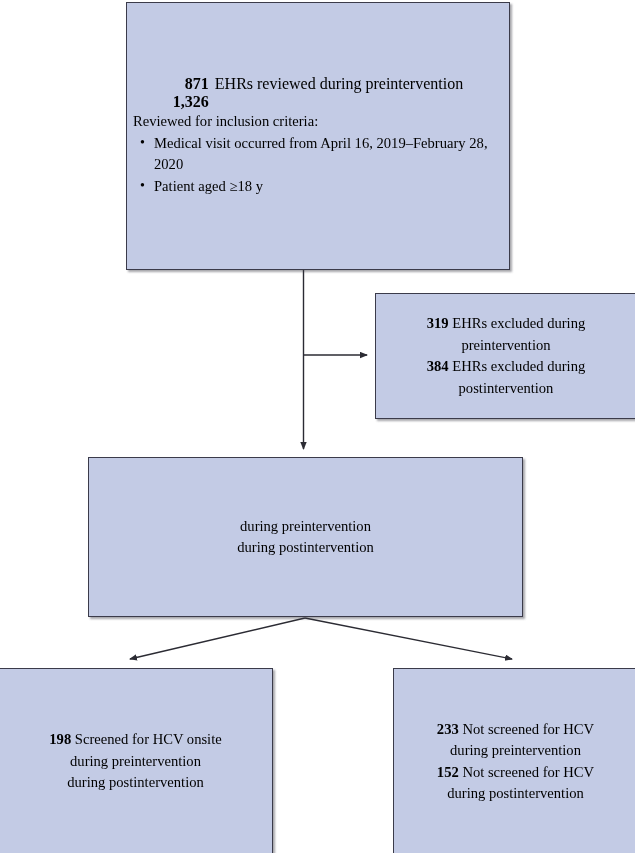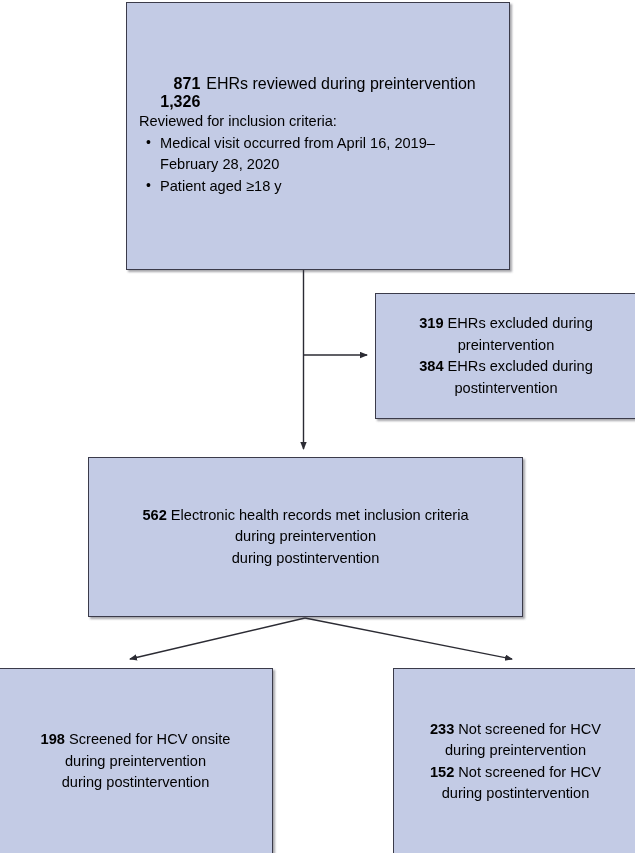--- a/index.html
+++ b/index.html
@@ -47,7 +47,8 @@
   }
 
   .node .inner {
-    padding: 0 12px;
+    padding: 0 6px;
+    font-family: Liberation Serif, serif;
   }
 
   .line {

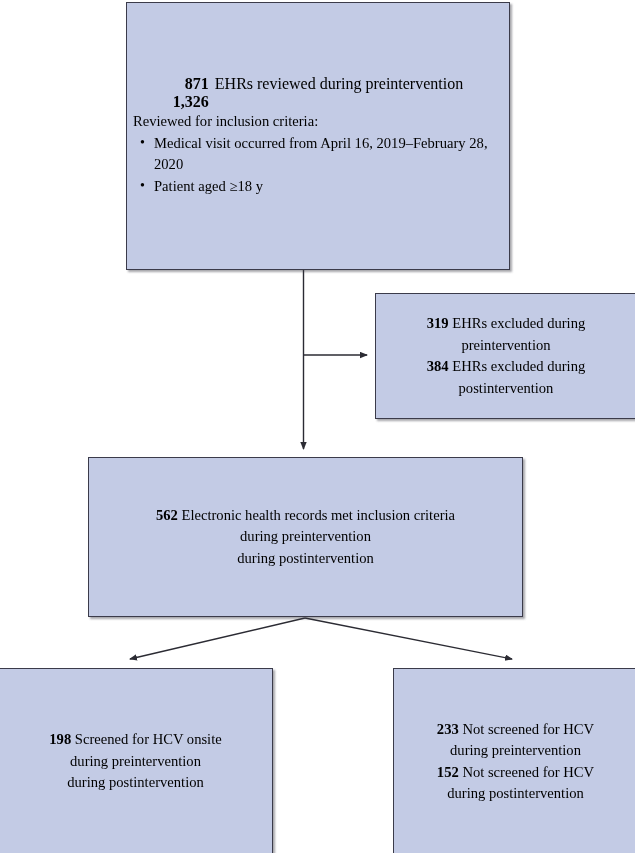--- a/index.html
+++ b/index.html
@@ -192,10 +192,6 @@
 
   <div class="node" id="node-met">
     <div class="inner">
-      <div class="line">
-        <span class="num">562</span>
-        <span>Electronic health records met inclusion criteria</span>
-      </div>
       <div class="line">during preintervention</div>
       <div class="line">during postintervention</div>
     </div>

